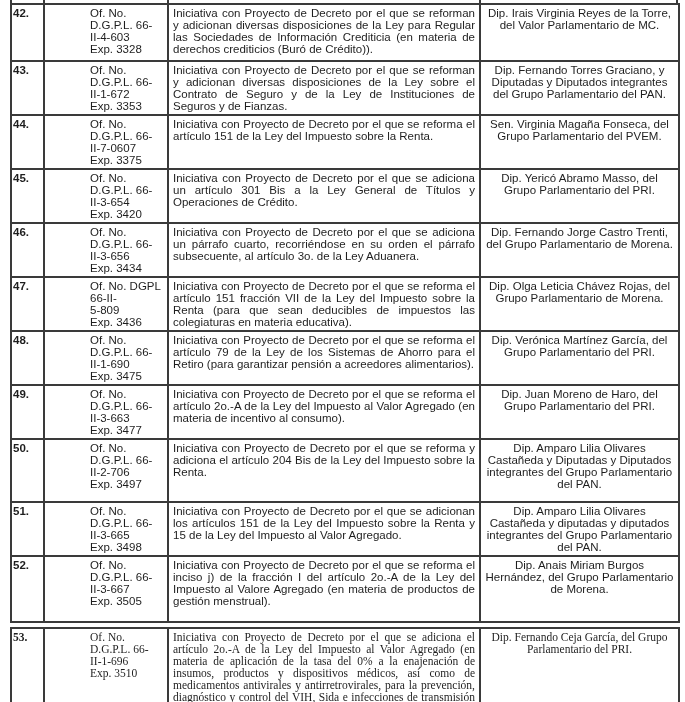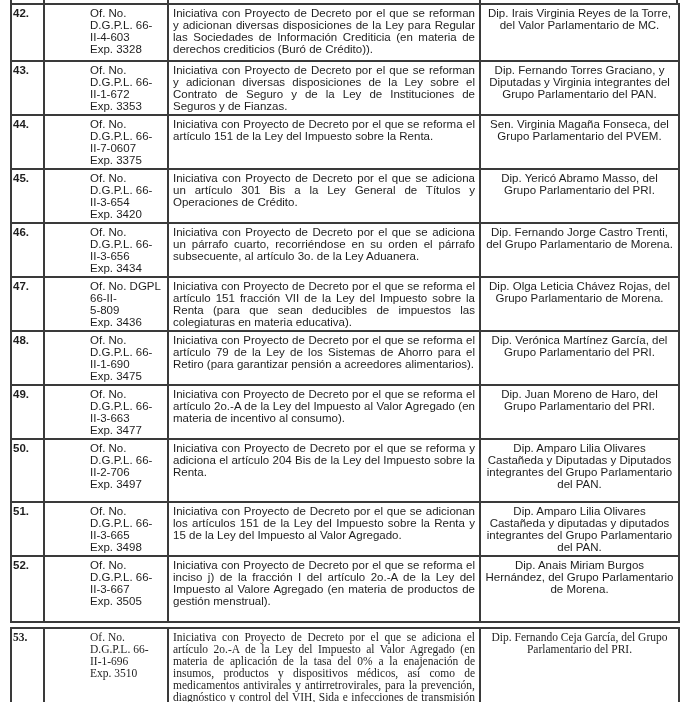--- a/index.html
+++ b/index.html
@@ -85,7 +85,7 @@
 II-1-672
 Exp. 3353</td>
           <td class="desc">Iniciativa con Proyecto de Decreto por el que se reforman y adicionan diversas disposiciones de la Ley sobre el Contrato de Seguro y de la Ley de Instituciones de Seguros y de Fianzas.</td>
-          <td class="proponent">Dip. Fernando Torres Graciano, y Diputadas y Virginia integrantes del Grupo Parlamentario del PAN.</td>
+          <td class="proponent">Dip. Fernando Torres Graciano, y Diputadas y Diputados integrantes del Grupo Parlamentario del PAN.</td>
         </tr>
         <tr>
           <td class="num">44.</td>

